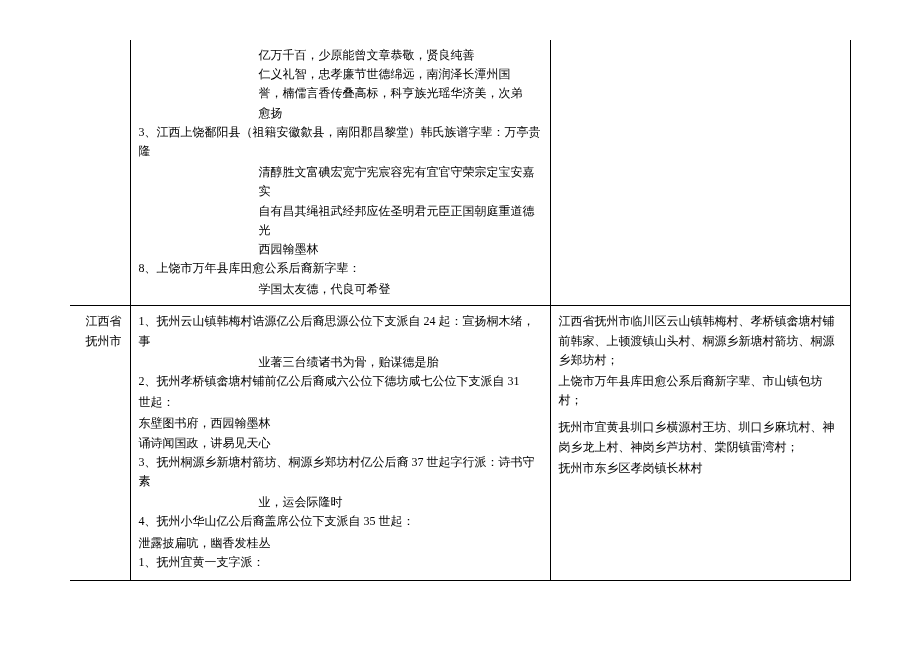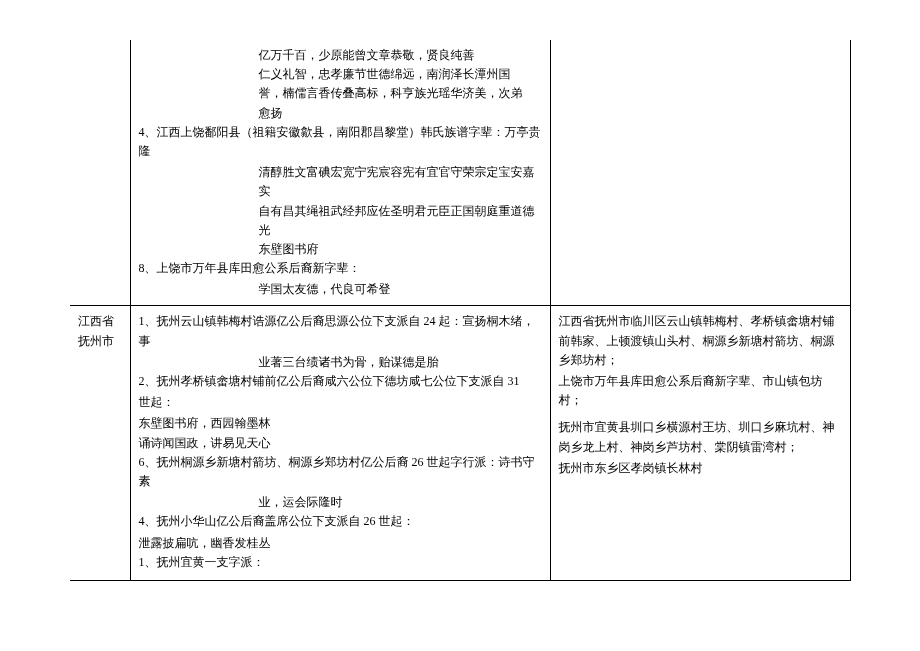--- a/index.html
+++ b/index.html
@@ -65,7 +65,7 @@
         <span class="indent-block">誉，楠儒言香传叠高标，科亨族光瑶华济美，次弟</span>
         <span class="indent-block">愈扬</span>
 
-        <div class="entry">4、江西上饶鄱阳县（祖籍安徽歙县，南阳郡昌黎堂）韩氏族谱字辈：万亭贵隆</div>
+        <div class="entry">3、江西上饶鄱阳县（祖籍安徽歙县，南阳郡昌黎堂）韩氏族谱字辈：万亭贵隆</div>
         <span class="indent-block">清醇胜文富碘宏宽宁宪宸容宪有宜官守荣宗定宝安嘉实</span>
         <span class="indent-block">自有昌其绳祖武经邦应佐圣明君元臣正国朝庭重道德光</span>
         <span class="indent-block">东壁图书府</span>

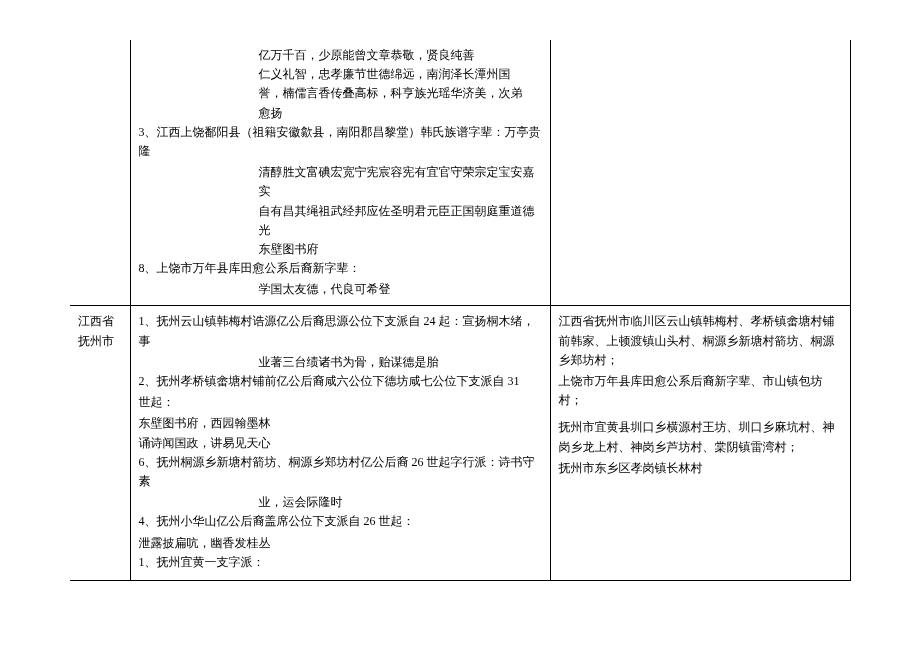--- a/index.html
+++ b/index.html
@@ -68,7 +68,7 @@
         <div class="entry">3、江西上饶鄱阳县（祖籍安徽歙县，南阳郡昌黎堂）韩氏族谱字辈：万亭贵隆</div>
         <span class="indent-block">清醇胜文富碘宏宽宁宪宸容宪有宜官守荣宗定宝安嘉实</span>
         <span class="indent-block">自有昌其绳祖武经邦应佐圣明君元臣正国朝庭重道德光</span>
-        <span class="indent-block">东壁图书府</span>
+        <span class="indent-block">西园翰墨林</span>
 
         <div class="entry">8、上饶市万年县库田愈公系后裔新字辈：</div>
         <span class="indent-block">学国太友德，代良可希登</span>

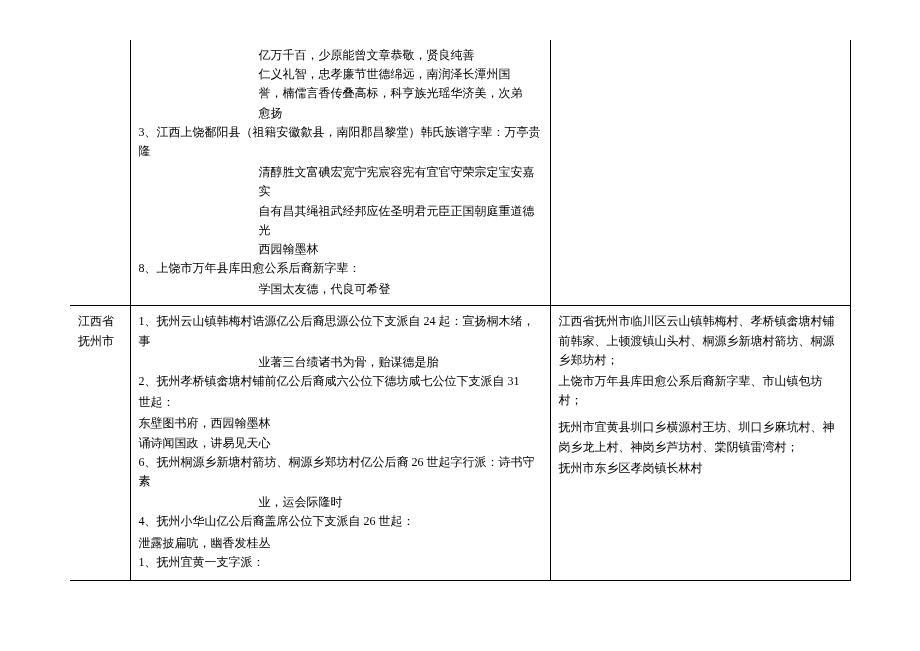--- a/index.html
+++ b/index.html
@@ -32,7 +32,7 @@
   col.c2 { width: 420px; }
   col.c3 { width: 300px; }
   .label-cell {
-    text-align: left;
+    text-align: right;
     vertical-align: middle;
     padding-top: 100px;
   }

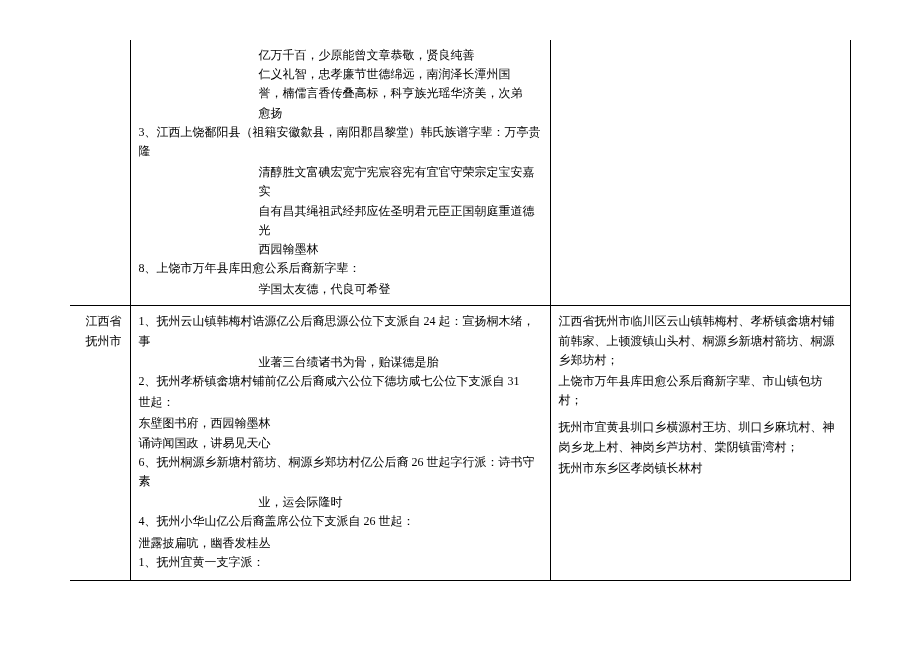--- a/index.html
+++ b/index.html
@@ -92,7 +92,7 @@
         <div class="center">东壁图书府，西园翰墨林</div>
         <div class="center">诵诗闻国政，讲易见天心</div>
 
-        <div class="entry">6、抚州桐源乡新塘村箭坊、桐源乡郑坊村亿公后裔 26 世起字行派：诗书守素</div>
+        <div class="entry">3、抚州桐源乡新塘村箭坊、桐源乡郑坊村亿公后裔 37 世起字行派：诗书守素</div>
         <span class="indent-block">业，运会际隆时</span>
 
         <div class="entry">4、抚州小华山亿公后裔盖席公位下支派自 26 世起：</div>

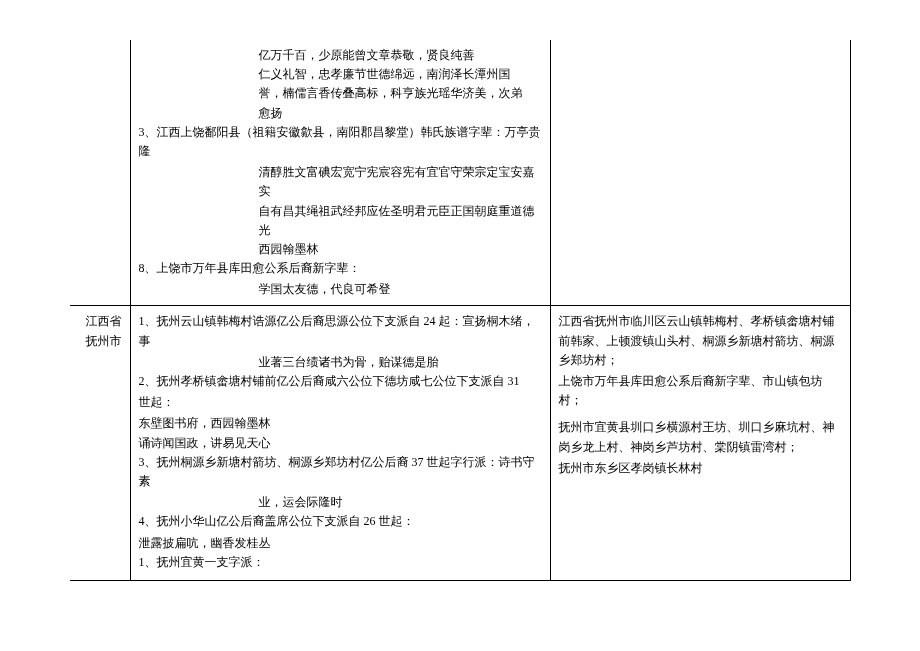--- a/index.html
+++ b/index.html
@@ -95,7 +95,7 @@
         <div class="entry">3、抚州桐源乡新塘村箭坊、桐源乡郑坊村亿公后裔 37 世起字行派：诗书守素</div>
         <span class="indent-block">业，运会际隆时</span>
 
-        <div class="entry">4、抚州小华山亿公后裔盖席公位下支派自 26 世起：</div>
+        <div class="entry">4、抚州小华山亿公后裔盖席公位下支派自 35 世起：</div>
         <div class="center">泄露披扁吭，幽香发桂丛</div>
 
         <div class="entry">1、抚州宜黄一支字派：</div>

